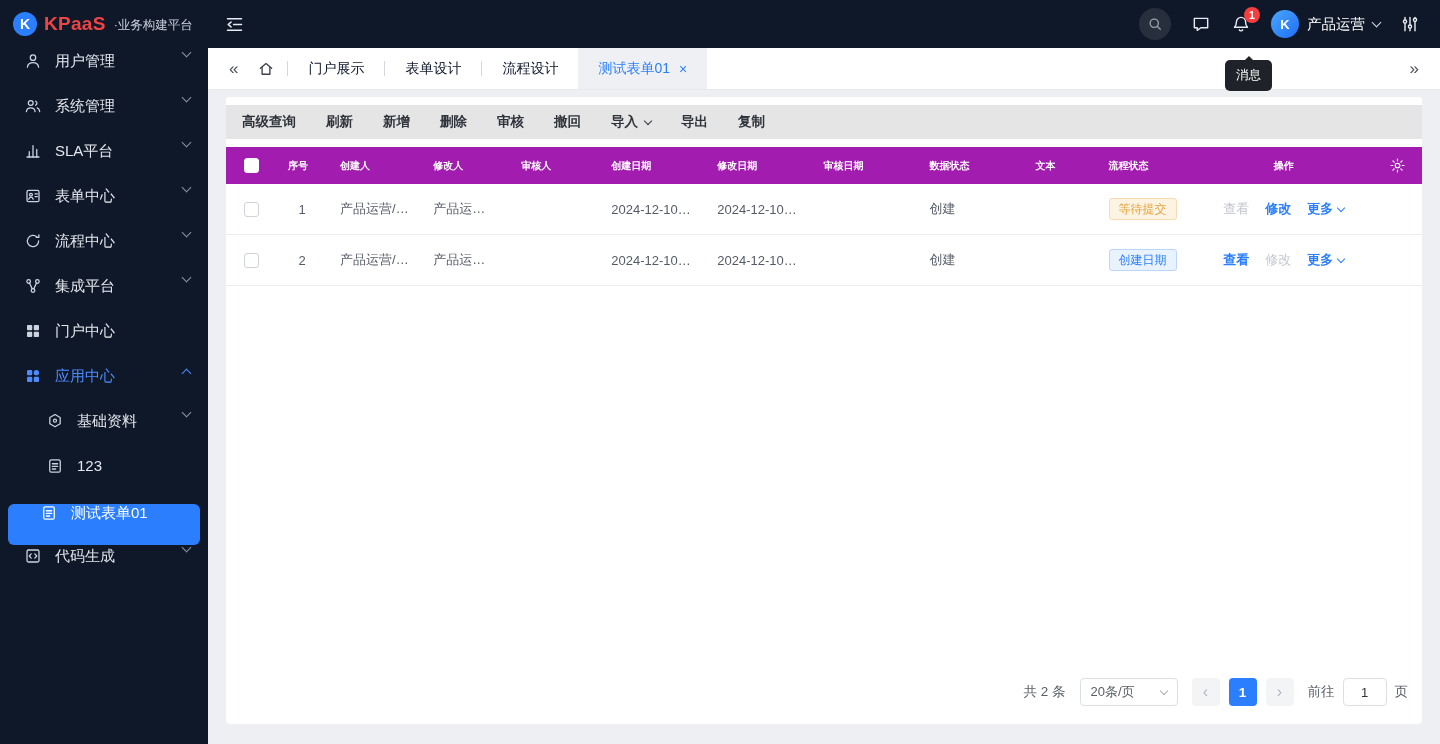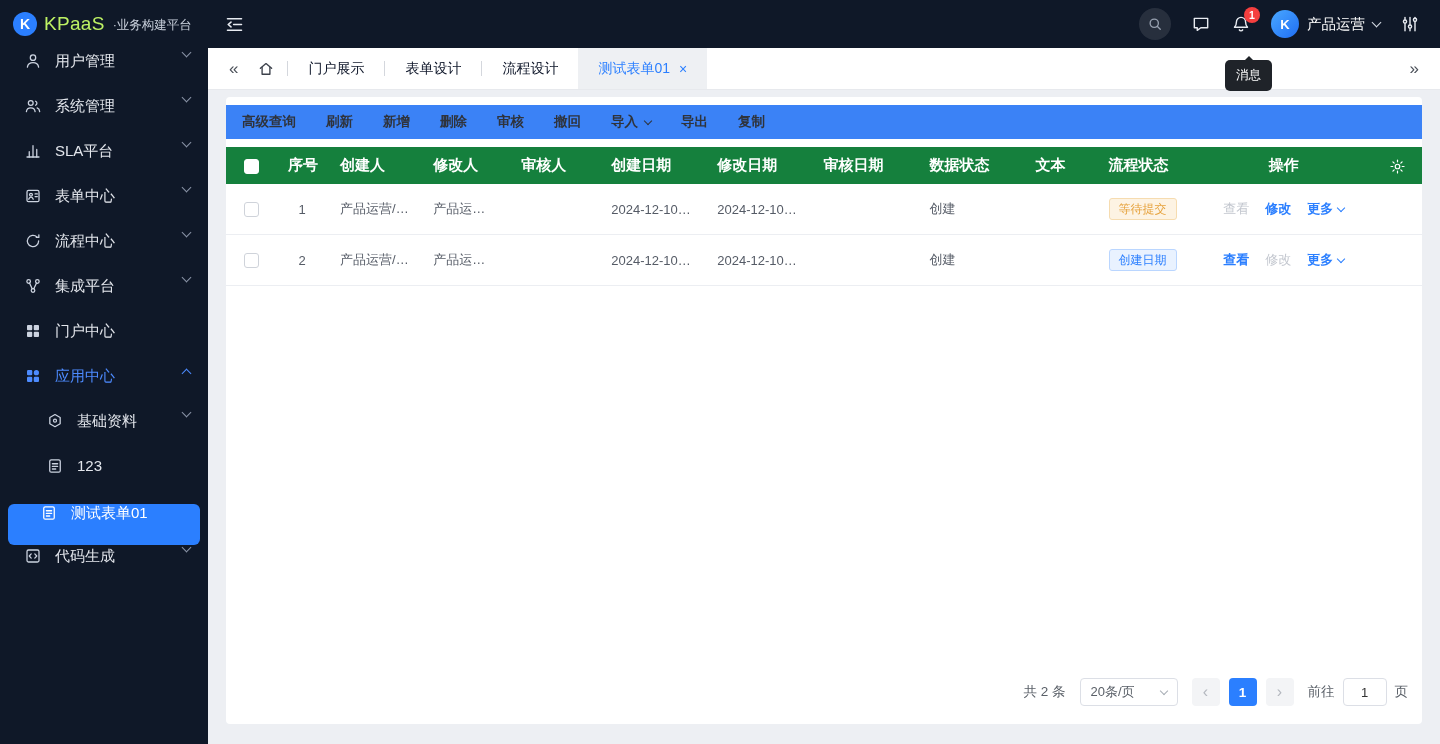--- a/index.html
+++ b/index.html
@@ -11,7 +11,7 @@
   .sidebar { grid-row:1/3; grid-column:1; background:#0f1828; display:flex; flex-direction:column; overflow:hidden; }
   .logo { height:48px; display:flex; align-items:center; padding-left:13px; gap:7px; flex:none; }
   .logo-mark { width:24px; height:24px; border-radius:50%; background:#2b7fff; color:#fff; display:flex; align-items:center; justify-content:center; font-weight:bold; font-size:14px; flex:none; }
-  .logo-text { font-size:19px; font-weight:normal; color:#bef264; letter-spacing:.3px; }
+  .logo-text { font-size:19px; font-weight:bold; color:#ef4444; letter-spacing:.3px; }
   .logo-sub { font-size:12.5px; color:#c9d0dc; margin-left:1px; margin-top:3px; }
   .nav { padding-top:4px; }
   .nav-item { height:45px; display:flex; align-items:flex-start; padding:0 18px 0 24px; gap:13px; font-size:15px; color:#e3e6ec; cursor:pointer; }

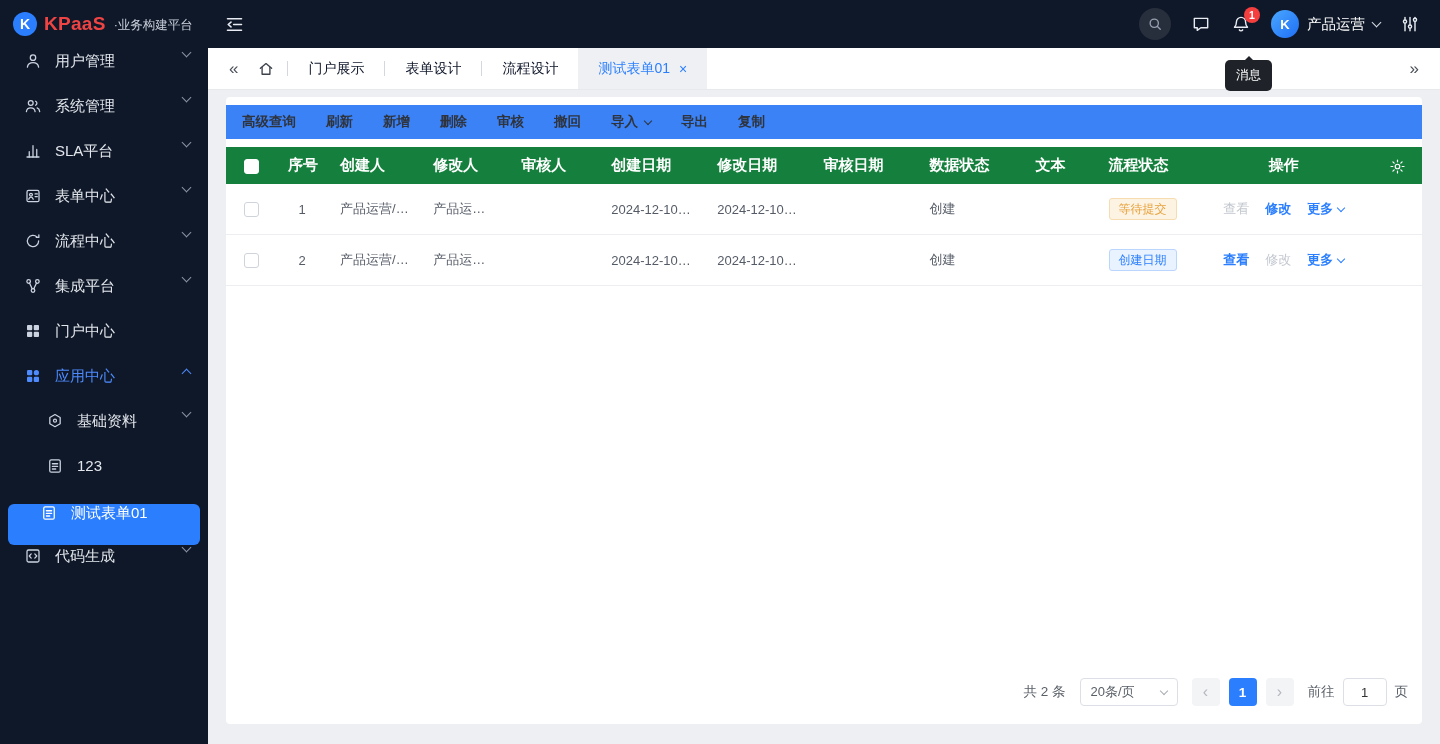--- a/index.html
+++ b/index.html
@@ -56,7 +56,7 @@
   .content-wrap { flex:1; padding:7px 18px 20px; display:flex; overflow:hidden; }
   .panel { flex:1; background:#fff; border-radius:4px; display:flex; flex-direction:column; padding-top:8px; overflow:hidden; }
 
-  .toolbar { height:34px; background:#3b82f6; display:flex; align-items:center; padding:0 16px; gap:30px; flex:none; }
+  .toolbar { height:34px; background:#e5e5e5; display:flex; align-items:center; padding:0 16px; gap:30px; flex:none; }
   .tb-btn { font-size:13.5px; font-weight:bold; color:#2f333b; display:flex; align-items:center; gap:7px; cursor:pointer; white-space:nowrap; }
   .tb-btn .chev { width:6px; height:6px; margin-top:-2px; }
 

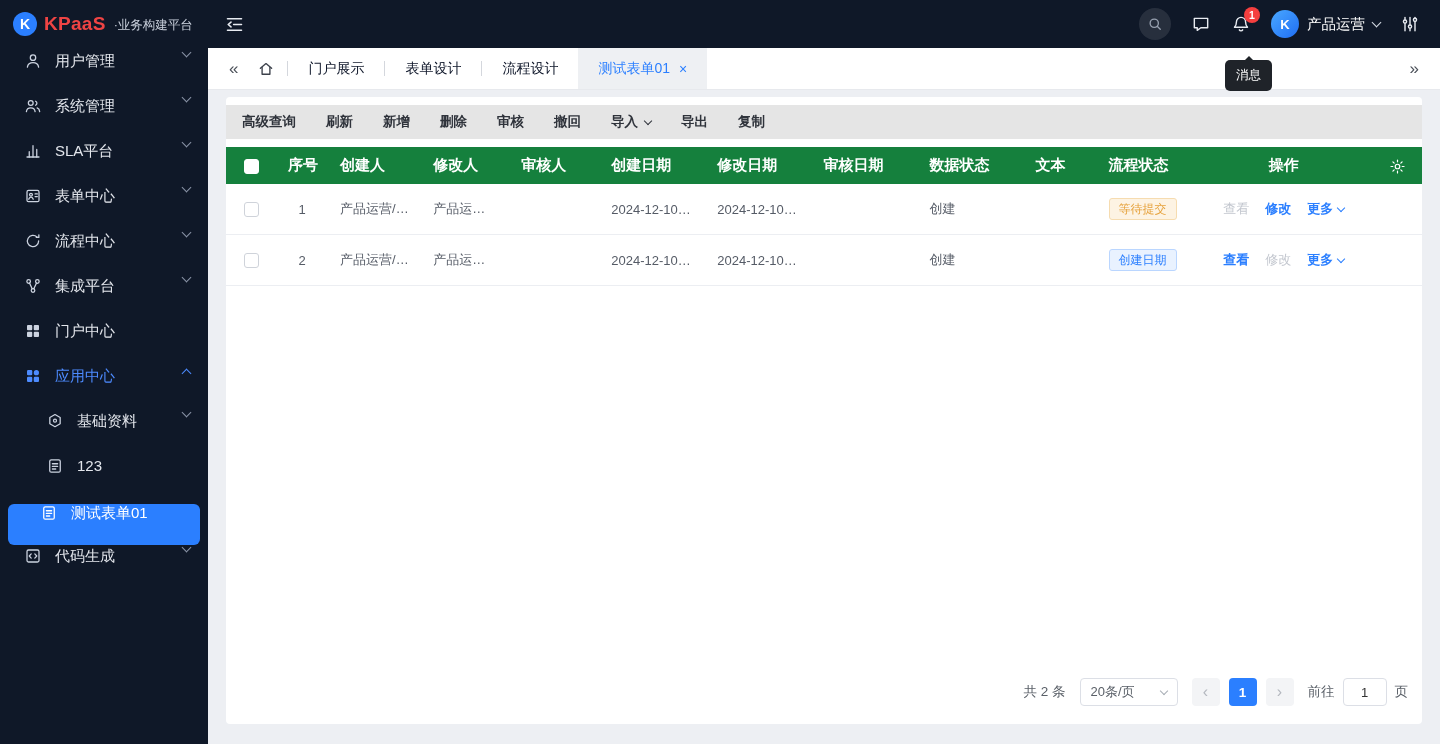--- a/index.html
+++ b/index.html
@@ -62,7 +62,7 @@
 
   .table-area { margin-top:8px; flex:none; }
   table { width:100%; border-collapse:collapse; table-layout:fixed; }
-  thead th { background:#15803d; color:#fff; font-size:15px; font-weight:bold; height:37px; text-align:left; padding:0 12px; overflow:hidden; white-space:nowrap; }
+  thead th { background:#a21caf; color:#fff; font-size:10px; font-weight:bold; height:37px; text-align:left; padding:0 12px; overflow:hidden; white-space:nowrap; }
   thead th.c, tbody td.c { text-align:center; padding:0 4px; }
   tbody td { height:37px; border-bottom:1px solid #eceef2; font-size:13px; color:#555b66; padding:0 12px; overflow:hidden; white-space:nowrap; text-overflow:ellipsis; background:#fff; }
   .cb { width:15px; height:15px; border:1px solid #cfd3da; border-radius:3px; background:#fff; display:inline-block; vertical-align:middle; cursor:pointer; }

